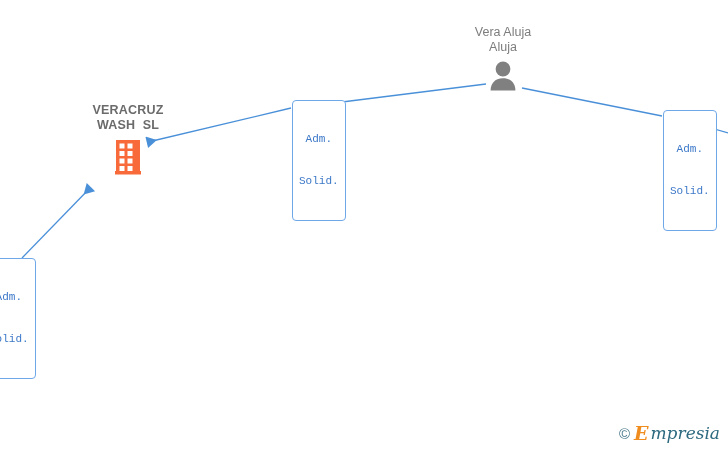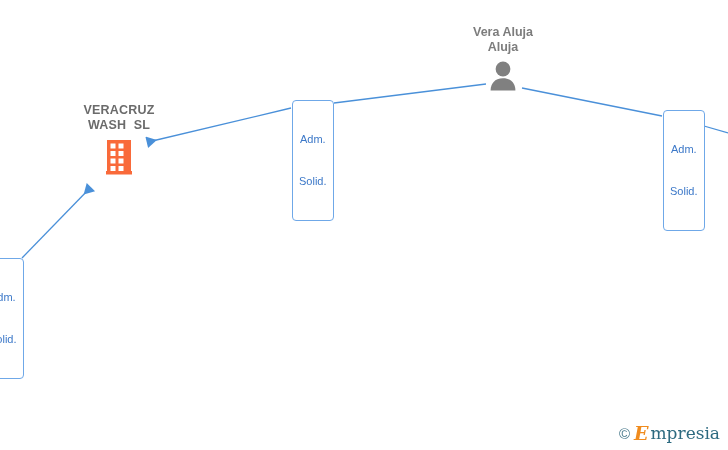--- a/index.html
+++ b/index.html
@@ -47,7 +47,7 @@
   }
   .node-person .node-label {
     color: #7d7d7d;
-    font-weight: bold;
+    font-weight: normal;
   }
   .node-icon {
     margin-top: 5px;

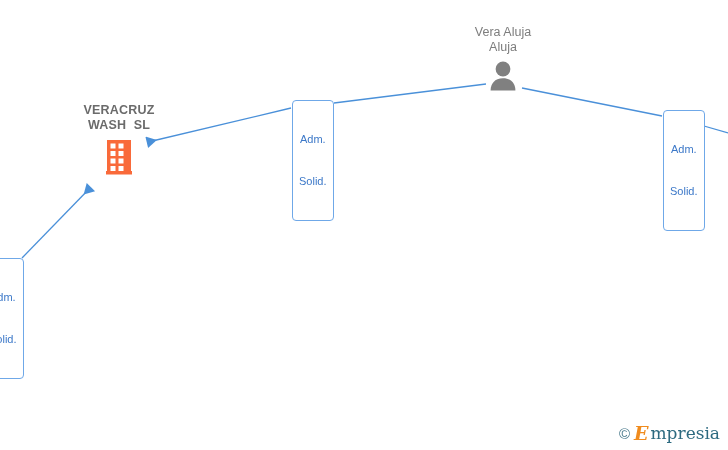--- a/index.html
+++ b/index.html
@@ -126,7 +126,7 @@
     <line x1="22" y1="258" x2="90" y2="188" stroke="#4a90d9" stroke-width="1.3" marker-end="url(#arrow-left)"></line>
   </svg>
 
-  <div class="node node-company" style="left:59px; top:103px; width:120px;">
+  <div class="node node-company" style="left:68px; top:103px; width:120px;">
     <div class="node-label">VERACRUZ</div>
     <div class="node-label">WASH  SL</div>
     <div class="node-icon">

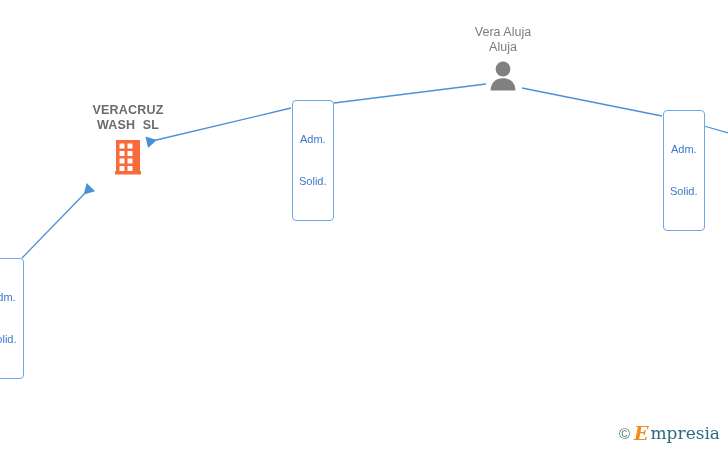--- a/index.html
+++ b/index.html
@@ -67,6 +67,7 @@
     text-align: center;
     padding: 3px 6px 4px 6px;
     white-space: pre;
+    font-family: Liberation Mono, monospace;
   }
   .edge-label span {
     display: block;

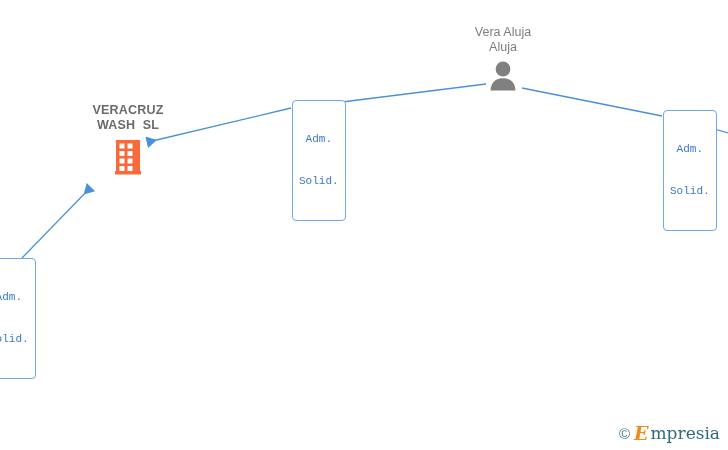--- a/index.html
+++ b/index.html
@@ -99,6 +99,7 @@
   #watermark .wm-rest {
     color: #2d6a80;
     font-family: "DejaVu Serif", serif;
+    font-style: italic;
     font-size: 17px;
     line-height: 17px;
     margin-left: -2px;

